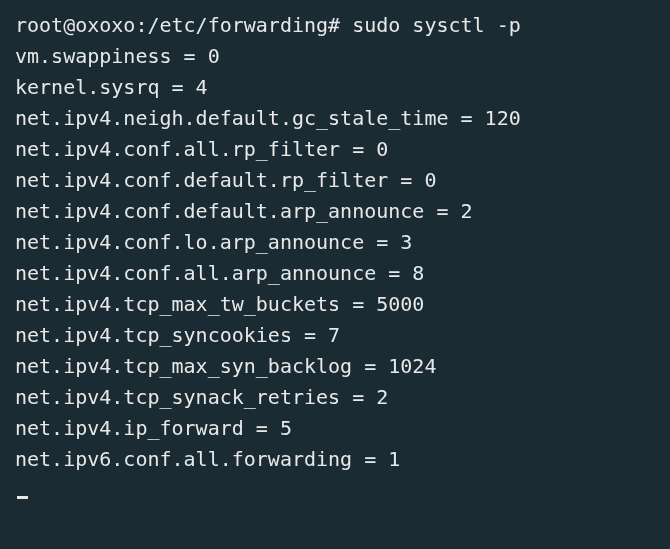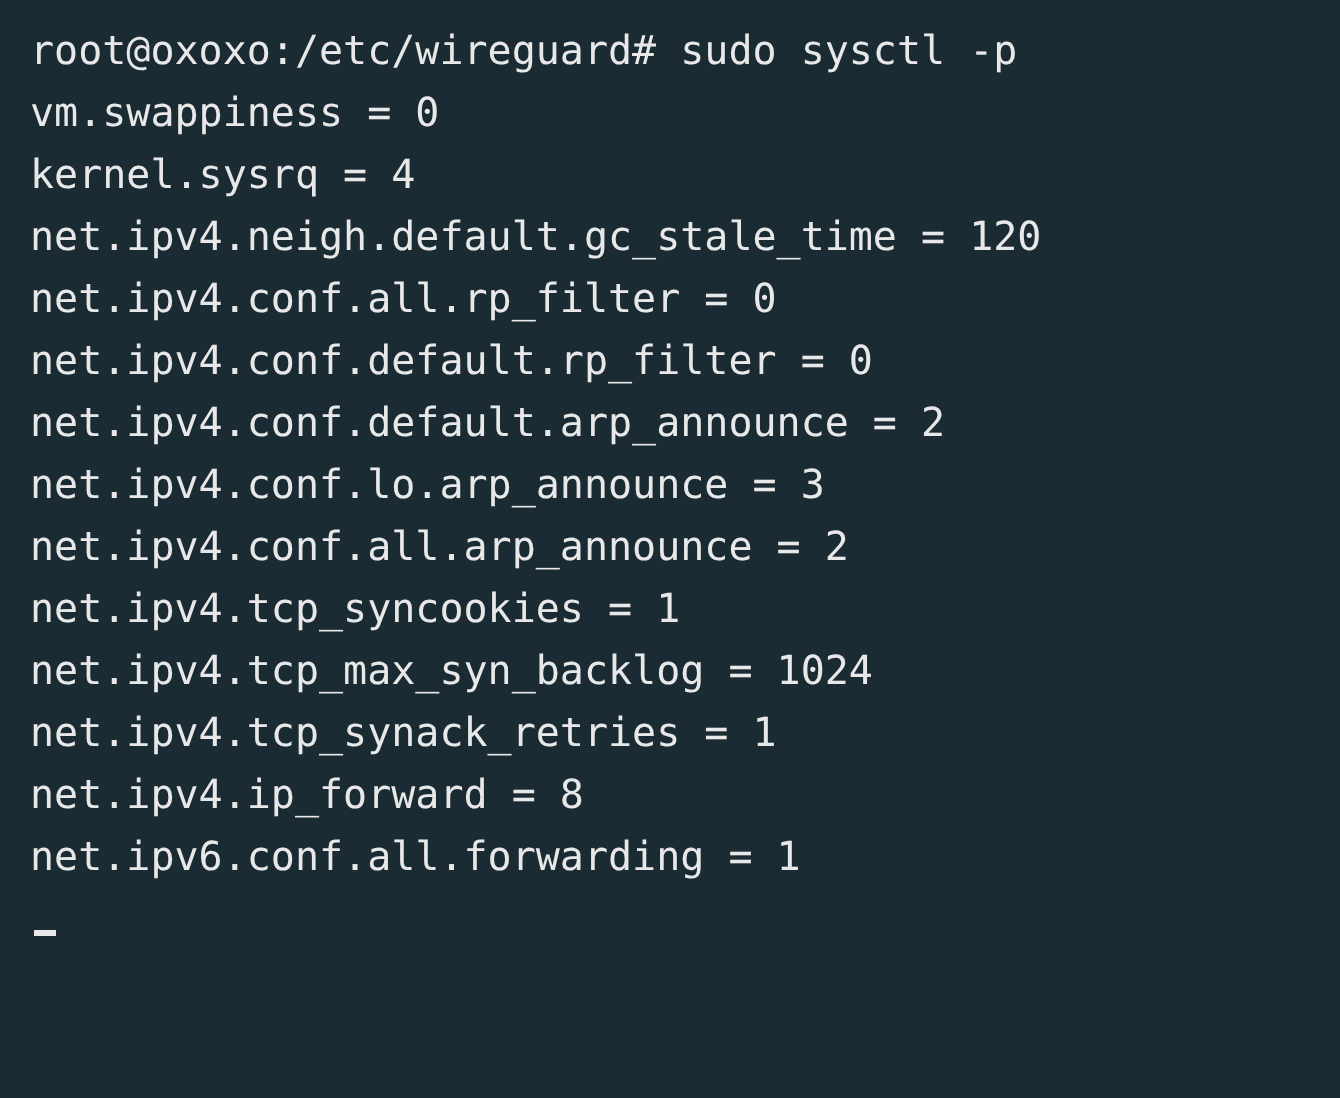--- a/index.html
+++ b/index.html
@@ -30,7 +30,7 @@
 <body>
 
 <div>
-  <div class="line">root@oxoxo:/etc/wireguard# sudo sysctl -p</div>
+  <div class="line">root@oxoxo:/etc/forwarding# sudo sysctl -p</div>
   <div class="line">vm.swappiness = 0</div>
   <div class="line">kernel.sysrq = 4</div>
   <div class="line">net.ipv4.neigh.default.gc_stale_time = 120</div>

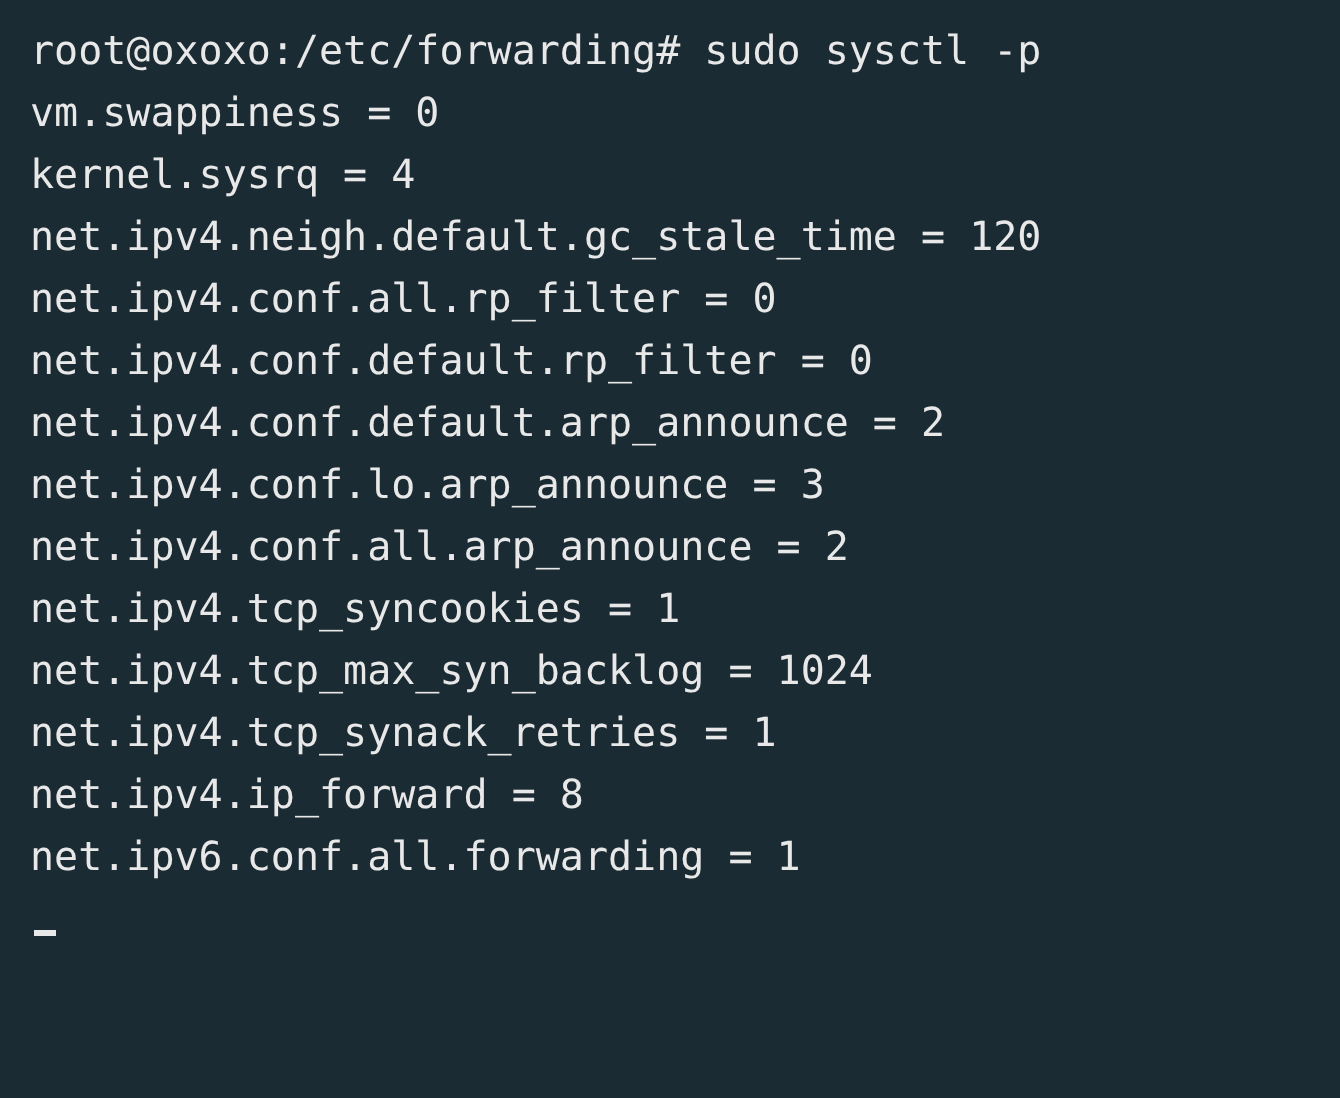--- a/index.html
+++ b/index.html
@@ -38,7 +38,7 @@
   <div class="line">net.ipv4.conf.default.rp_filter = 0</div>
   <div class="line">net.ipv4.conf.default.arp_announce = 2</div>
   <div class="line">net.ipv4.conf.lo.arp_announce = 3</div>
-  <div class="line">net.ipv4.conf.all.arp_announce = 2</div>
+  <div class="line">net.ipv4.conf.all.arp_announce = 8</div>
   <div class="line">net.ipv4.tcp_syncookies = 1</div>
   <div class="line">net.ipv4.tcp_max_syn_backlog = 1024</div>
   <div class="line">net.ipv4.tcp_synack_retries = 1</div>

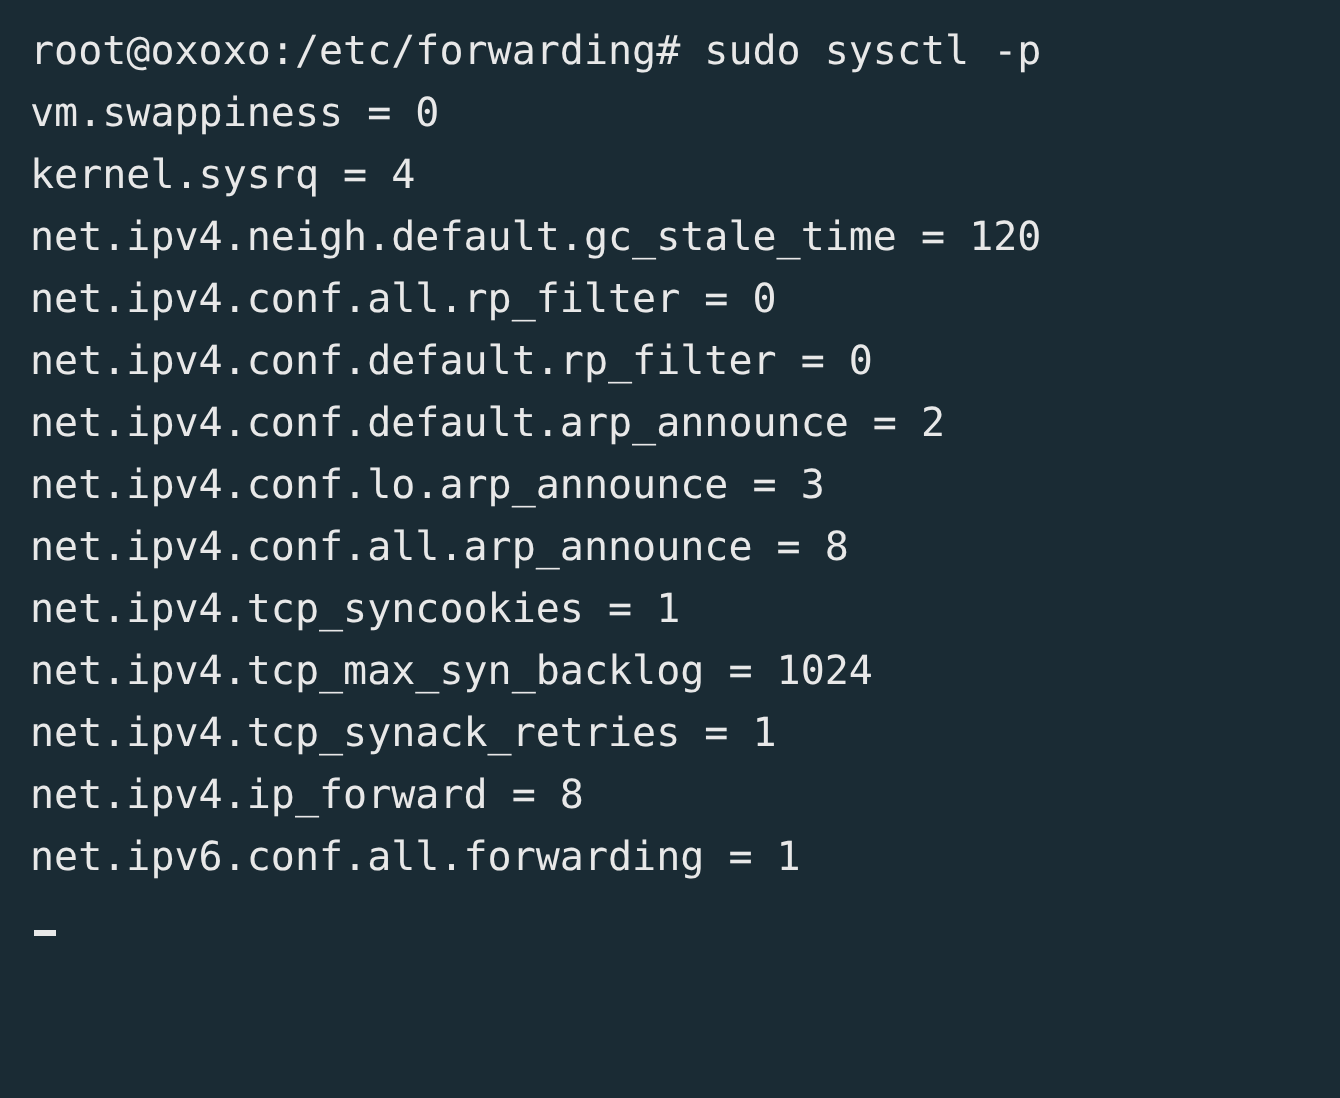--- a/index.html
+++ b/index.html
@@ -39,6 +39,7 @@
   <div class="line">net.ipv4.conf.default.arp_announce = 2</div>
   <div class="line">net.ipv4.conf.lo.arp_announce = 3</div>
   <div class="line">net.ipv4.conf.all.arp_announce = 8</div>
+  <div class="line">net.ipv4.tcp_max_tw_buckets = 5000</div>
   <div class="line">net.ipv4.tcp_syncookies = 1</div>
   <div class="line">net.ipv4.tcp_max_syn_backlog = 1024</div>
   <div class="line">net.ipv4.tcp_synack_retries = 1</div>

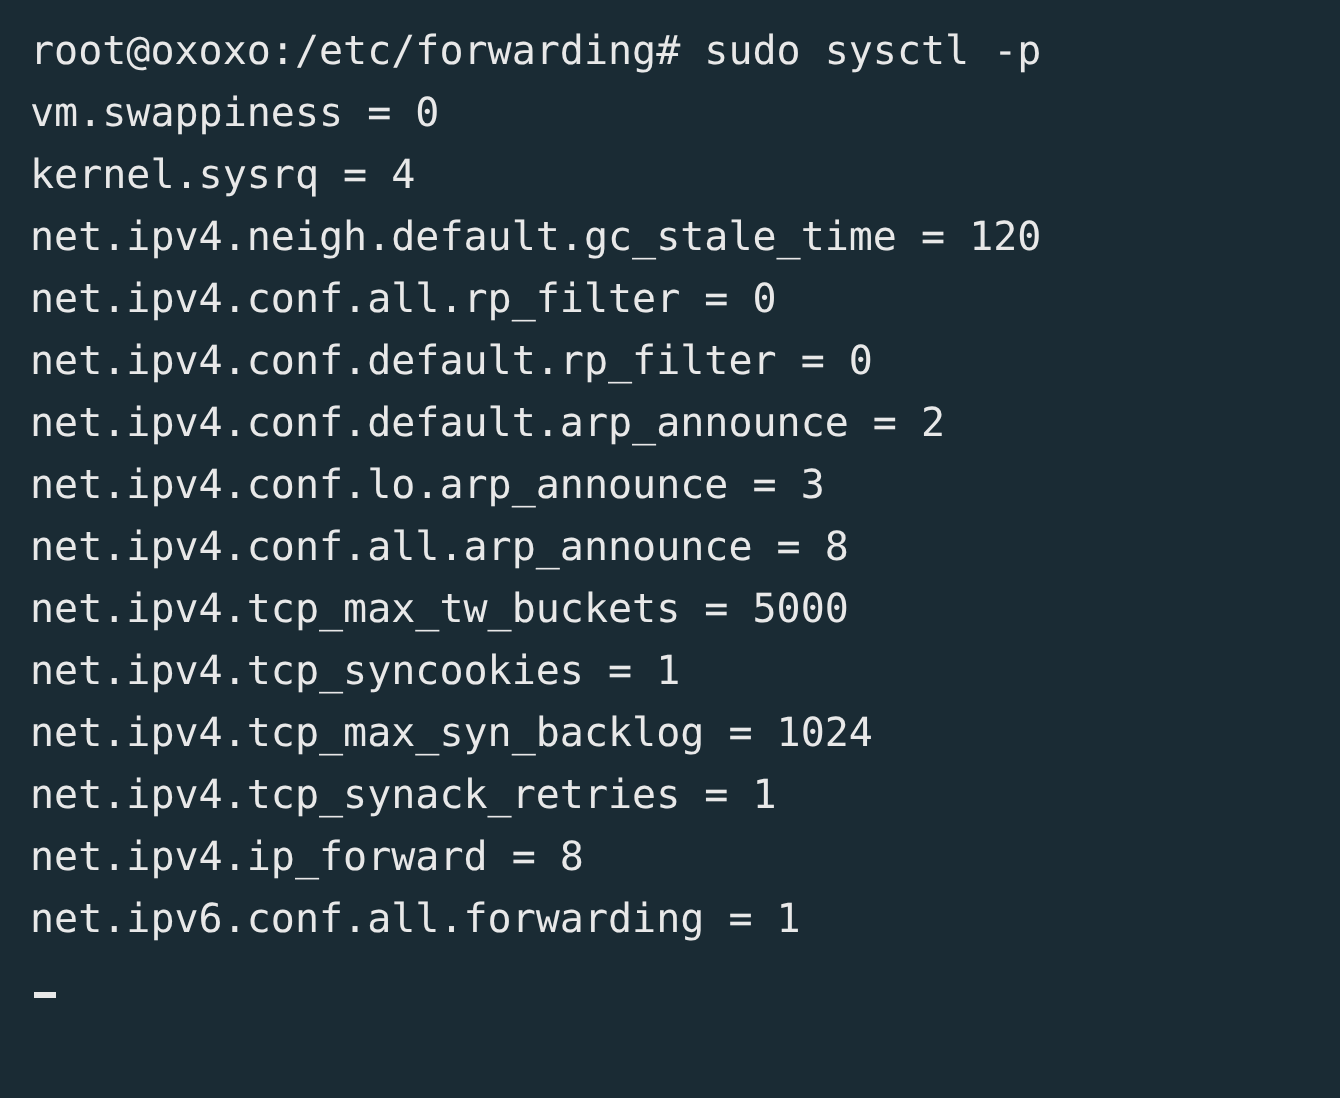--- a/index.html
+++ b/index.html
@@ -40,7 +40,7 @@
   <div class="line">net.ipv4.conf.lo.arp_announce = 3</div>
   <div class="line">net.ipv4.conf.all.arp_announce = 8</div>
   <div class="line">net.ipv4.tcp_max_tw_buckets = 5000</div>
-  <div class="line">net.ipv4.tcp_syncookies = 1</div>
+  <div class="line">net.ipv4.tcp_syncookies = 7</div>
   <div class="line">net.ipv4.tcp_max_syn_backlog = 1024</div>
   <div class="line">net.ipv4.tcp_synack_retries = 1</div>
   <div class="line">net.ipv4.ip_forward = 8</div>

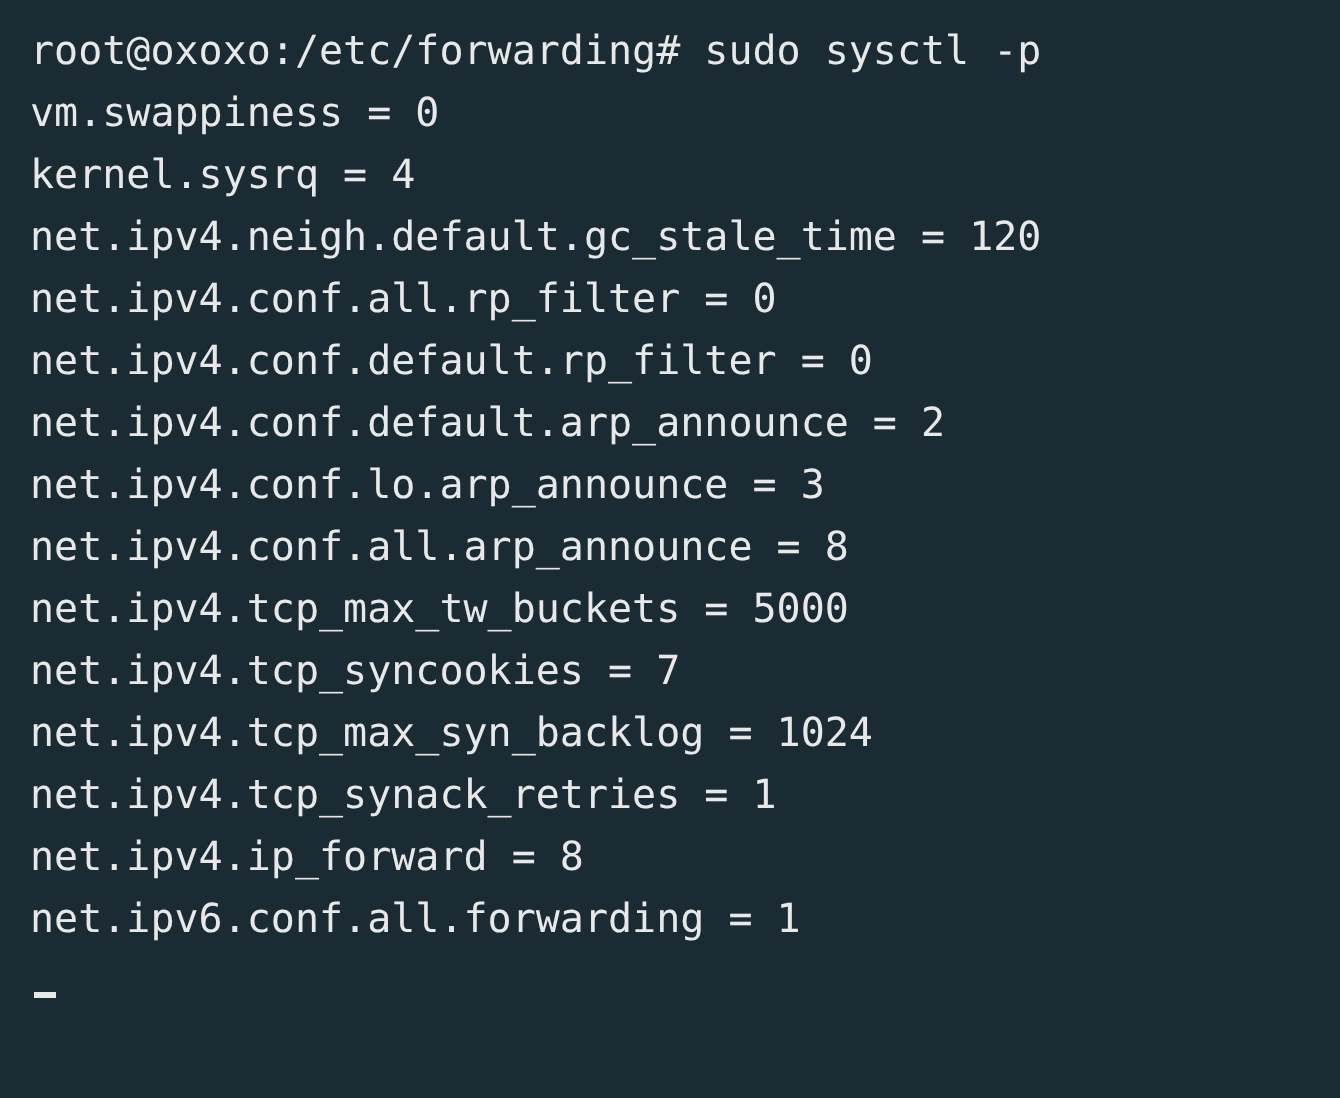--- a/index.html
+++ b/index.html
@@ -42,7 +42,7 @@
   <div class="line">net.ipv4.tcp_max_tw_buckets = 5000</div>
   <div class="line">net.ipv4.tcp_syncookies = 7</div>
   <div class="line">net.ipv4.tcp_max_syn_backlog = 1024</div>
-  <div class="line">net.ipv4.tcp_synack_retries = 1</div>
+  <div class="line">net.ipv4.tcp_synack_retries = 2</div>
   <div class="line">net.ipv4.ip_forward = 8</div>
   <div class="line">net.ipv6.conf.all.forwarding = 1</div>
   <div class="line"><span class="cursor"></span></div>

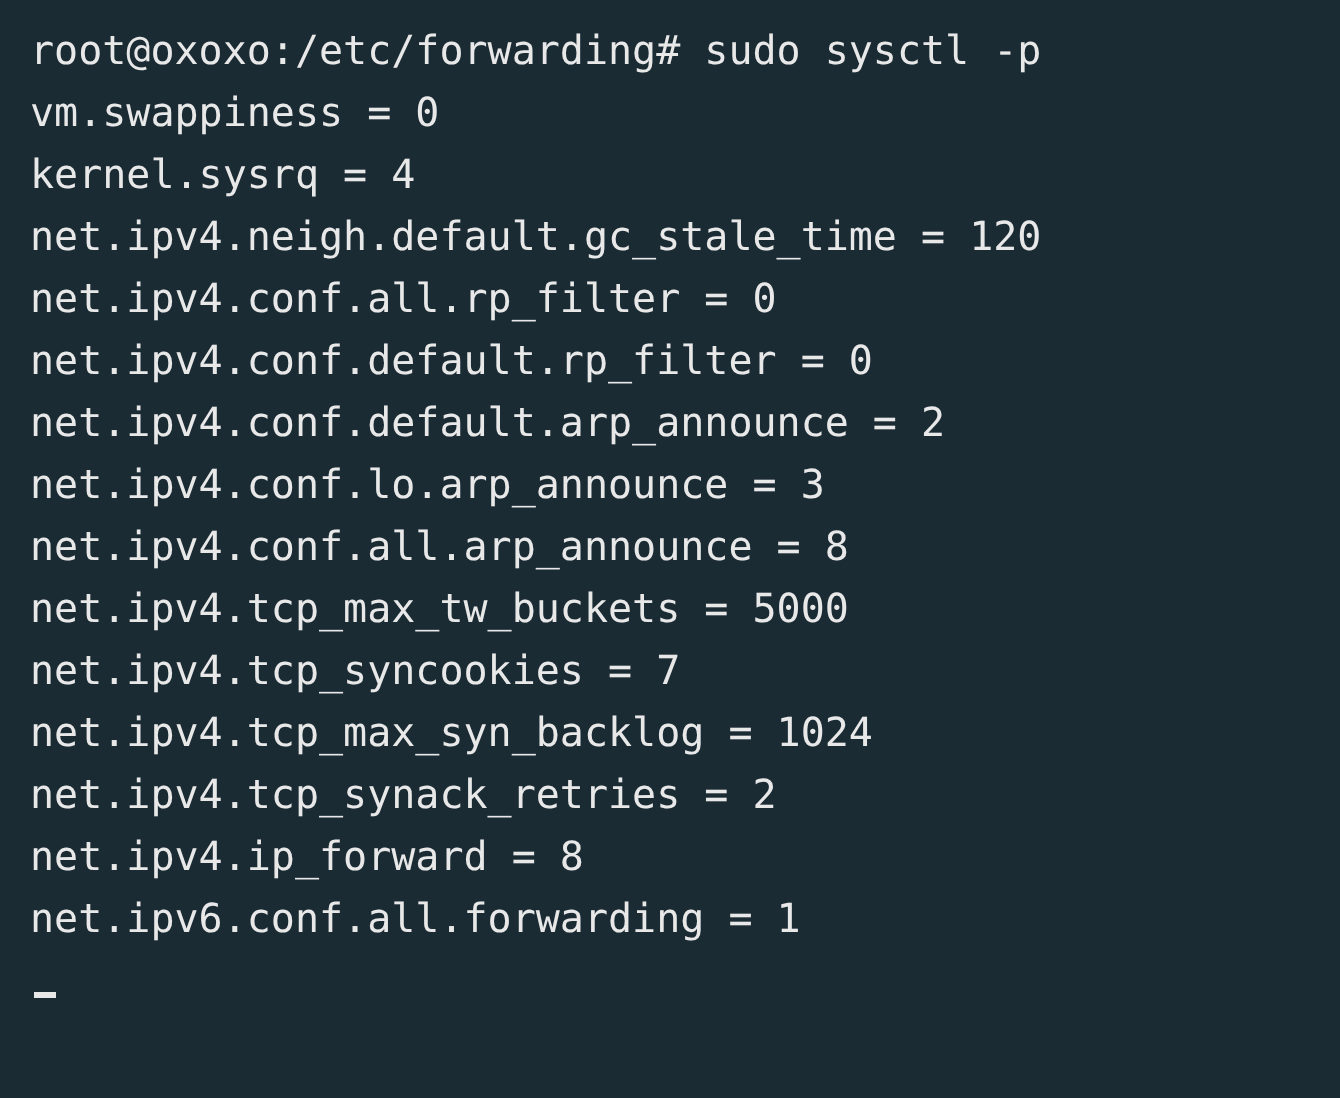--- a/index.html
+++ b/index.html
@@ -43,7 +43,7 @@
   <div class="line">net.ipv4.tcp_syncookies = 7</div>
   <div class="line">net.ipv4.tcp_max_syn_backlog = 1024</div>
   <div class="line">net.ipv4.tcp_synack_retries = 2</div>
-  <div class="line">net.ipv4.ip_forward = 8</div>
+  <div class="line">net.ipv4.ip_forward = 5</div>
   <div class="line">net.ipv6.conf.all.forwarding = 1</div>
   <div class="line"><span class="cursor"></span></div>
 </div>

